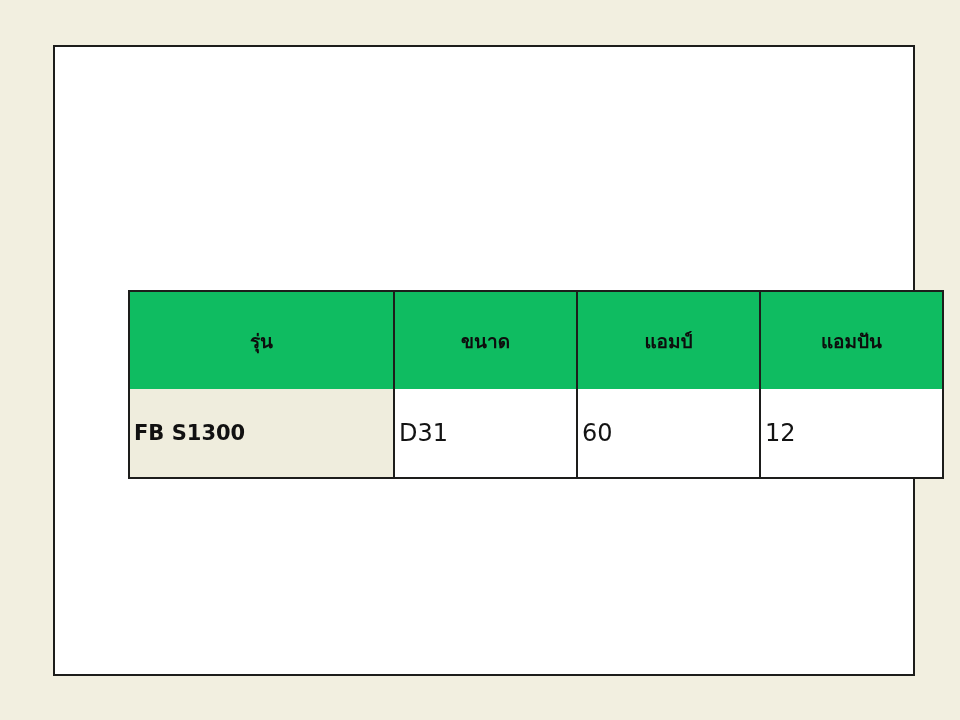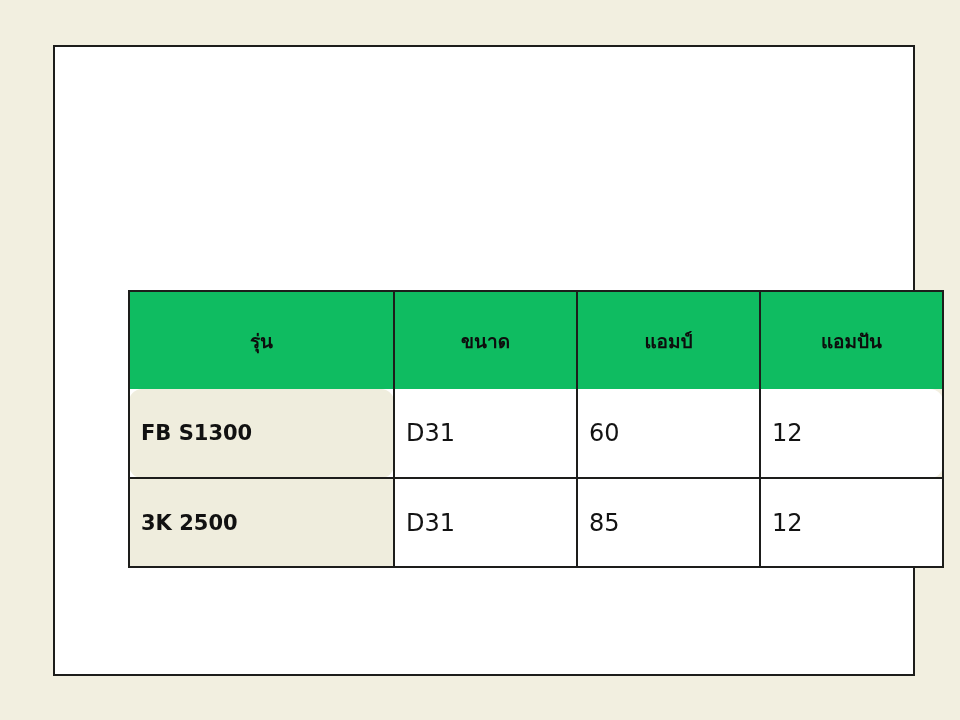--- a/index.html
+++ b/index.html
@@ -68,7 +68,7 @@
 
   #spec-table th,
   #spec-table td {
-    padding: 11px;
+    padding: 4px;
     margin: 0;
     vertical-align: middle;
     box-sizing: border-box;

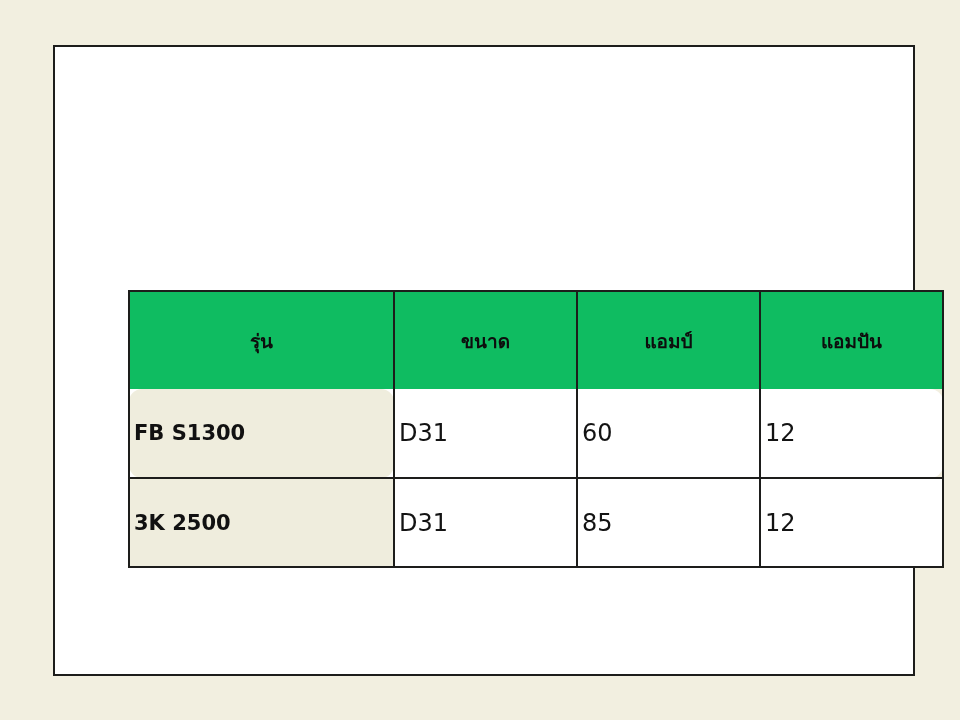--- a/index.html
+++ b/index.html
@@ -114,7 +114,6 @@
   }
   #spec-table tbody tr.row-first td {
     border-top: none;
-    border-radius: 13px;
   }
   #spec-table tbody tr.row-first td.model-cell {
     border-top: none;

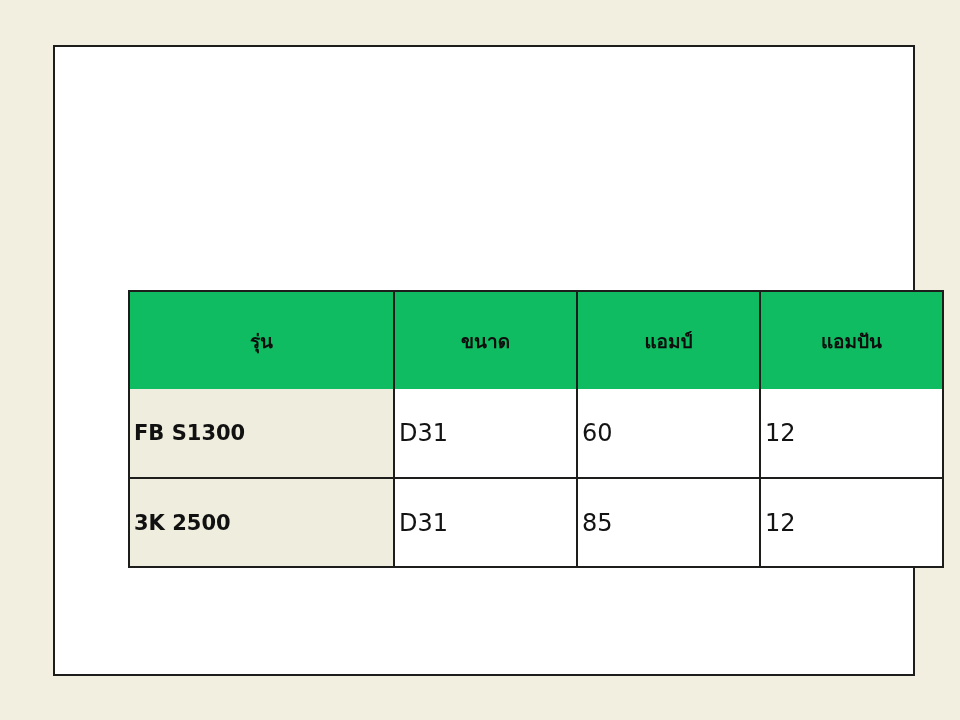--- a/index.html
+++ b/index.html
@@ -153,12 +153,6 @@
           <td>60</td>
           <td class="last">12</td>
         </tr>
-        <tr>
-          <td class="model-cell">3K 2500</td>
-          <td>D31</td>
-          <td>85</td>
-          <td class="last">12</td>
-        </tr>
       </tbody>
     </table>
 

